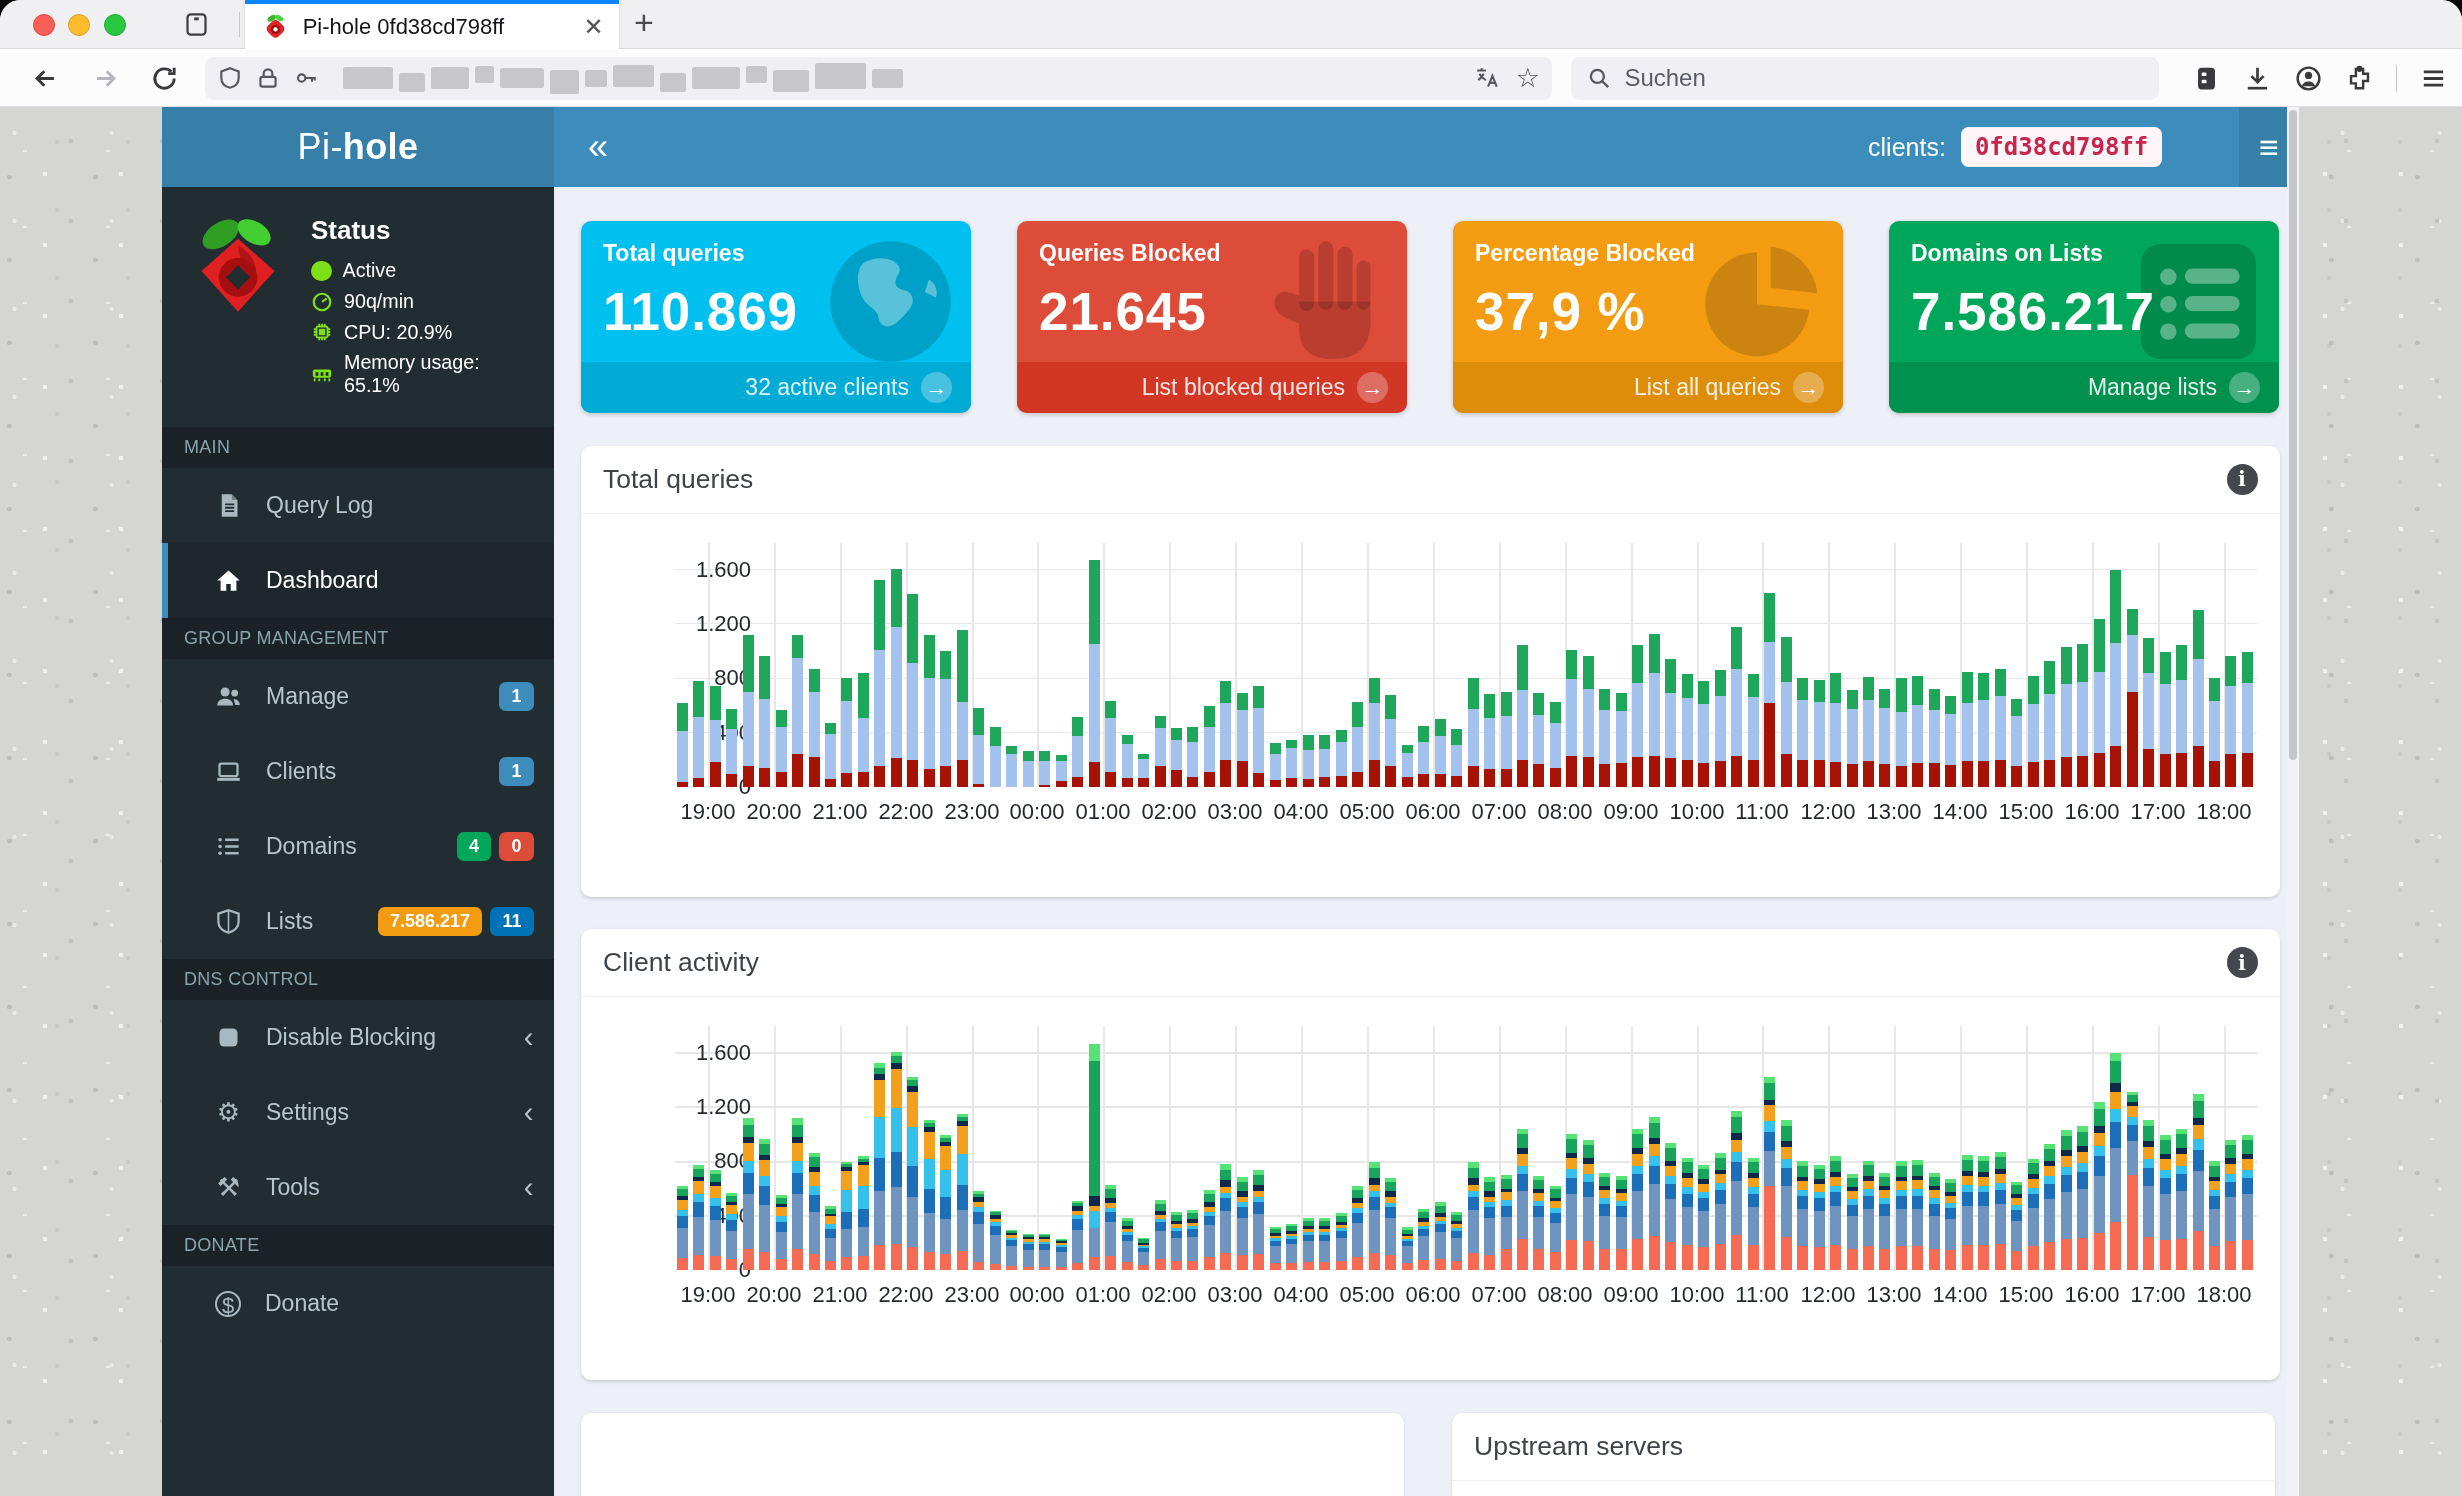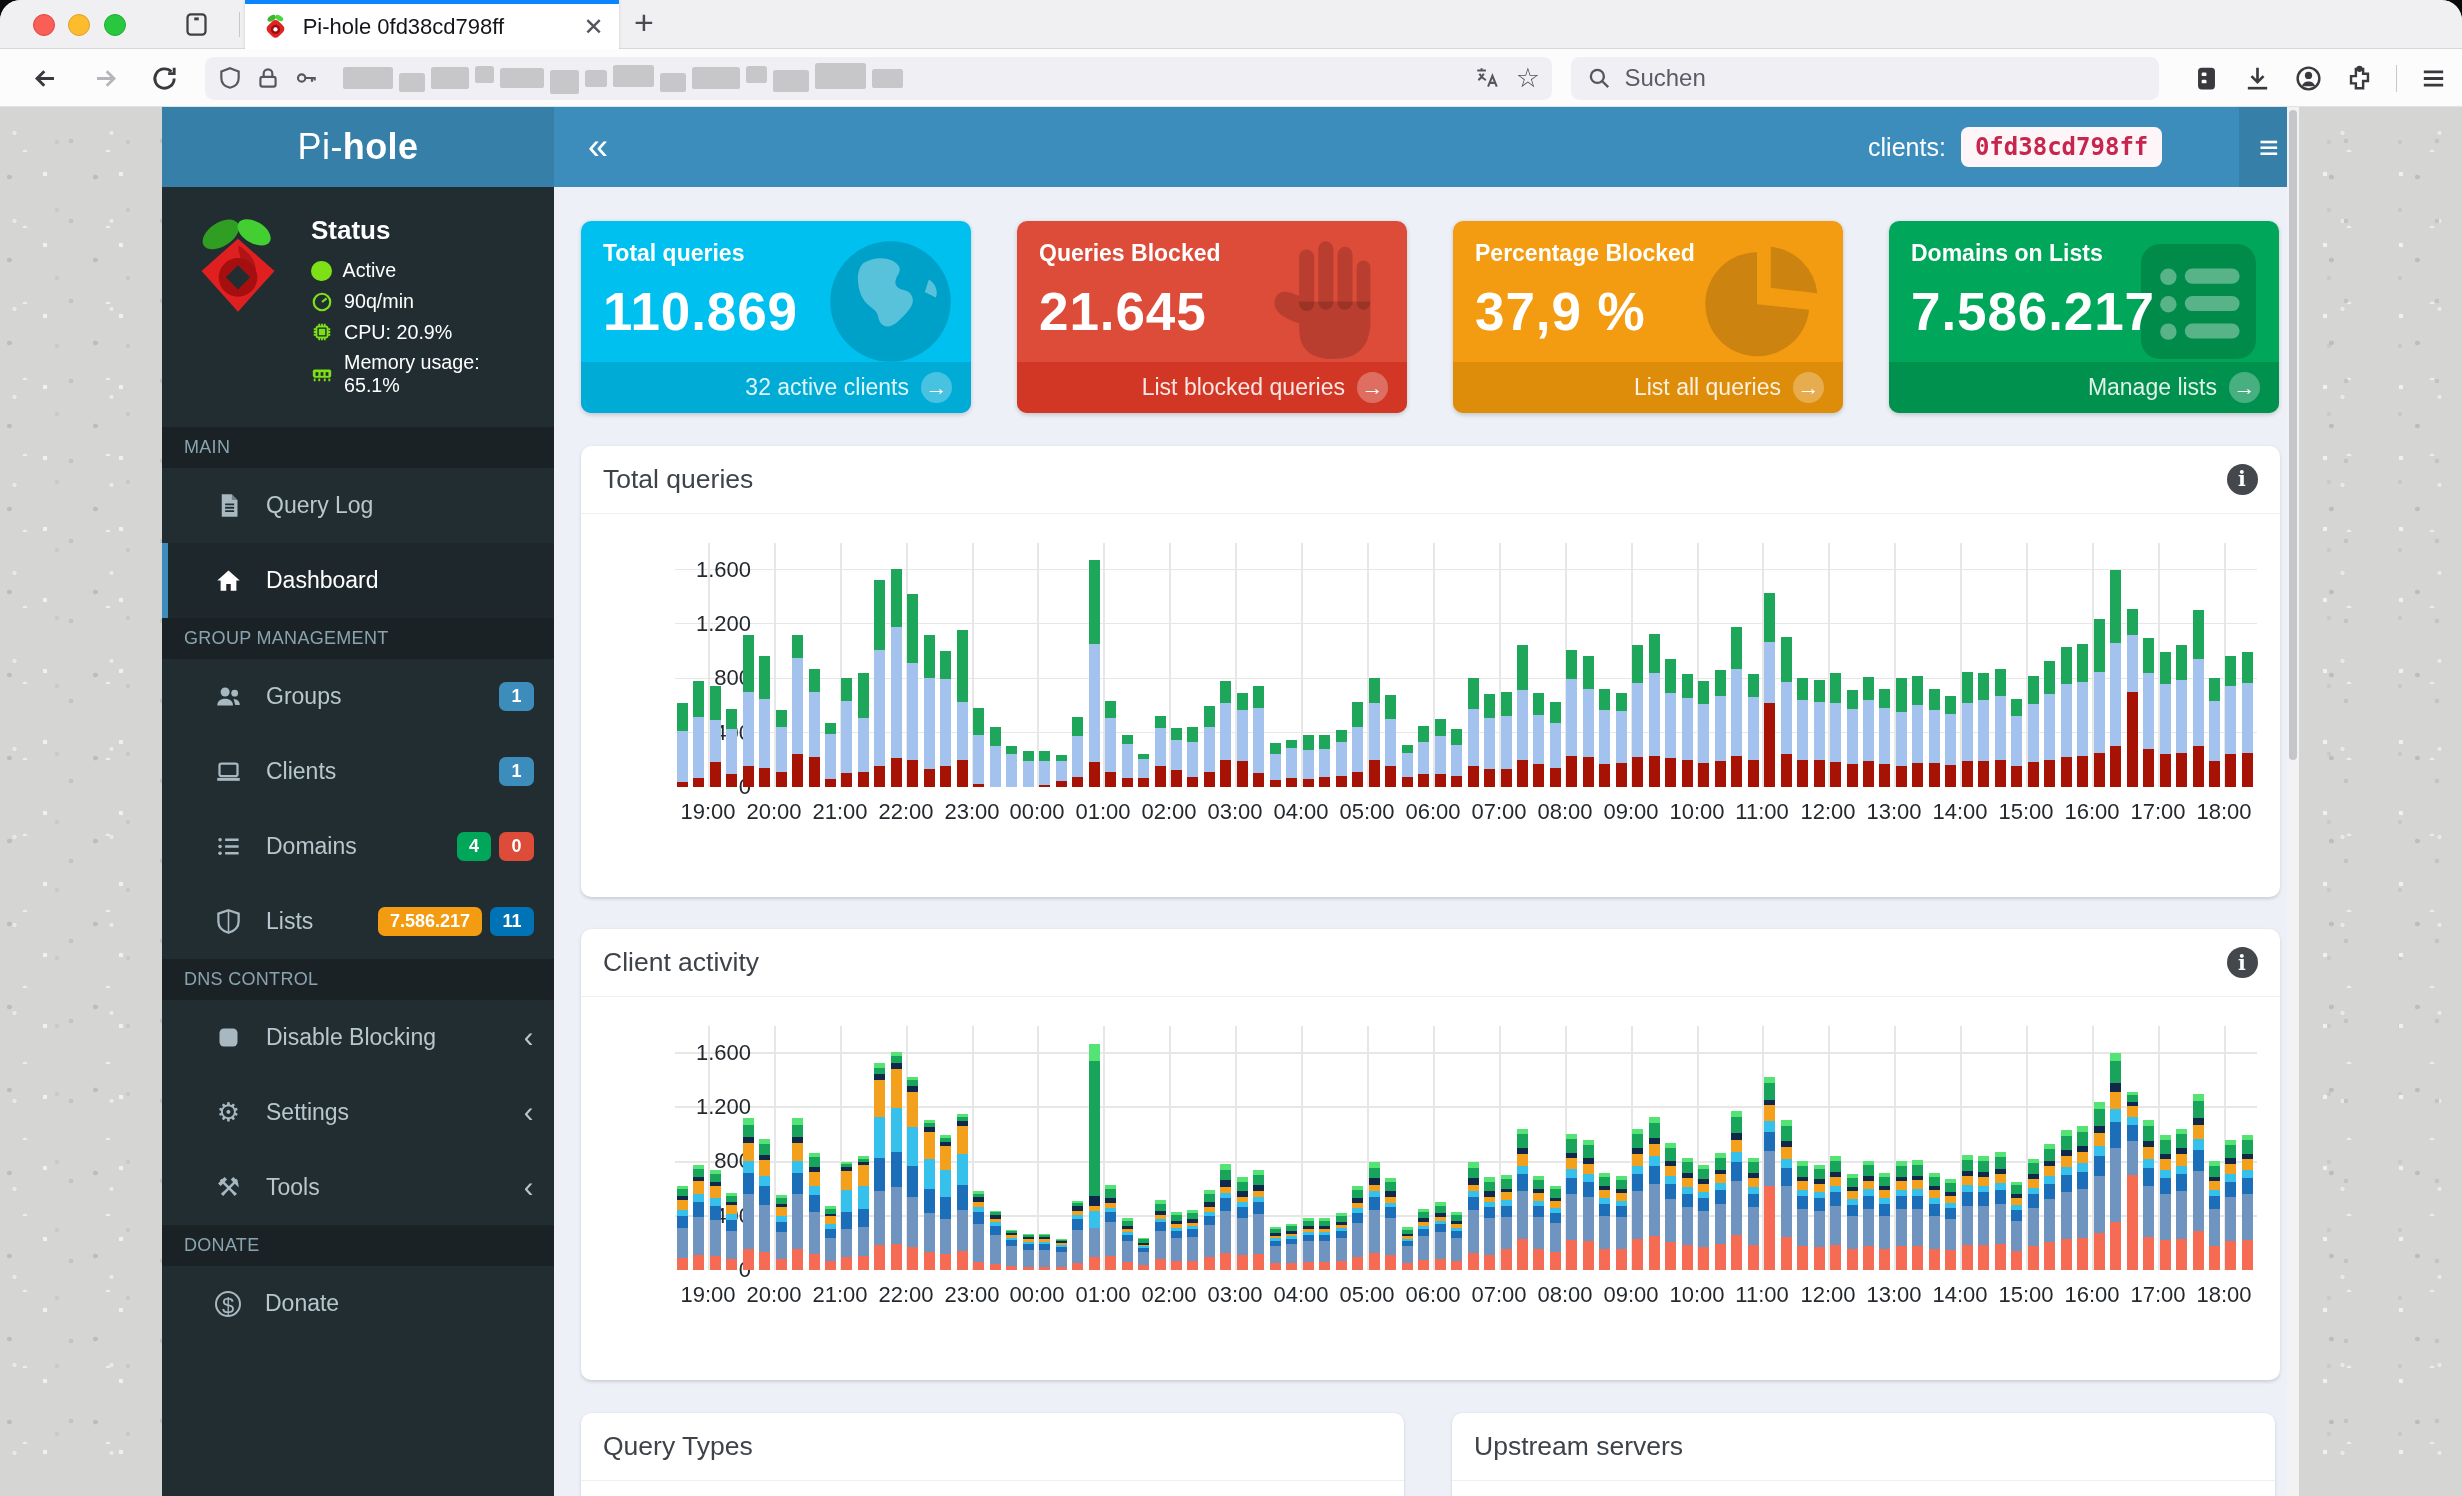--- a/index.html
+++ b/index.html
@@ -350,7 +350,7 @@
             <path d="M16.5 14.3c3.2.2 5.5 2 5.5 5.2h-4"></path>
           </svg>
       </span>
-      <span>Groups</span>
+      <span>Manage</span>
       <span class="menu-badges">
           <span class="badge b-blue">1</span>
         </span>

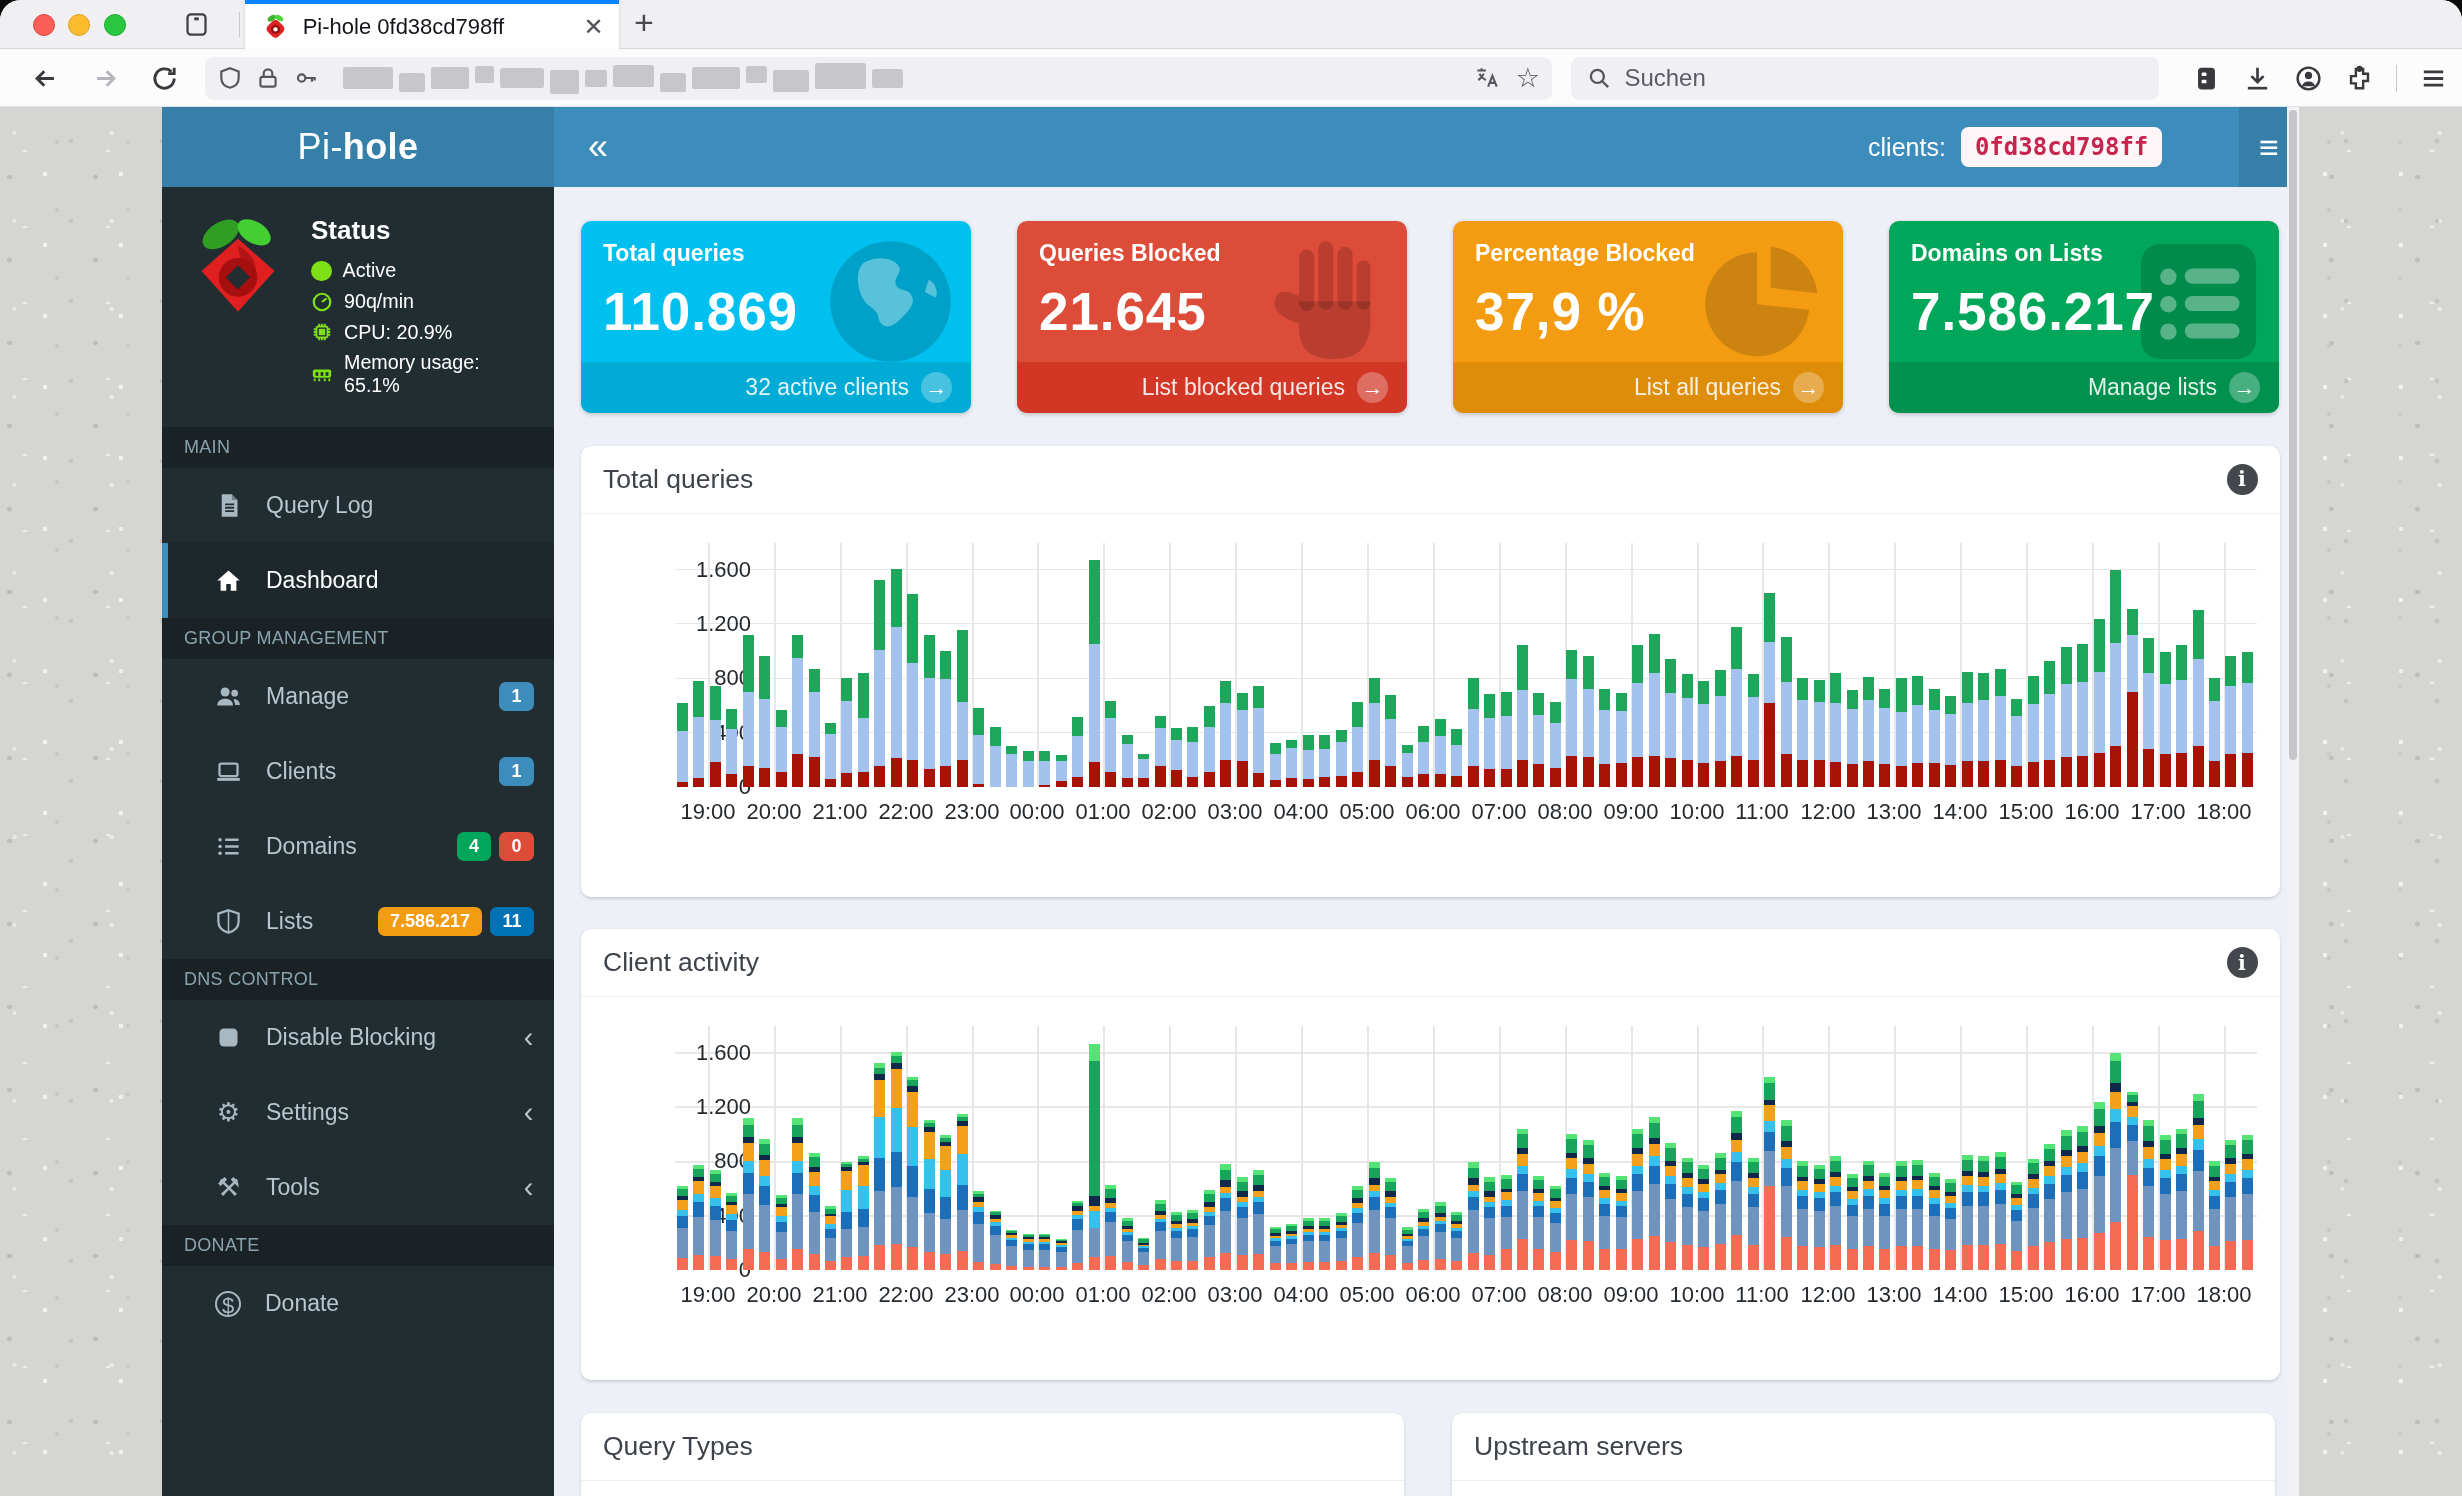--- a/index.html
+++ b/index.html
@@ -2073,9 +2073,6 @@
 
     <div class="bottom-row">
       <div class="panel half-panel">
-        <div class="panel-header">
-          <span class="panel-title">Query Types</span>
-        </div>
         <div class="qt-legend">
           
           

